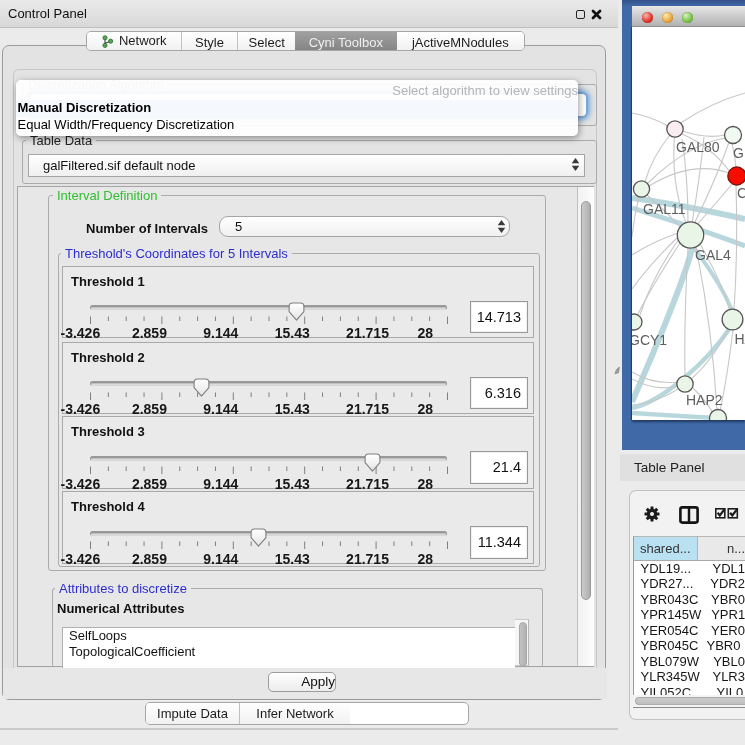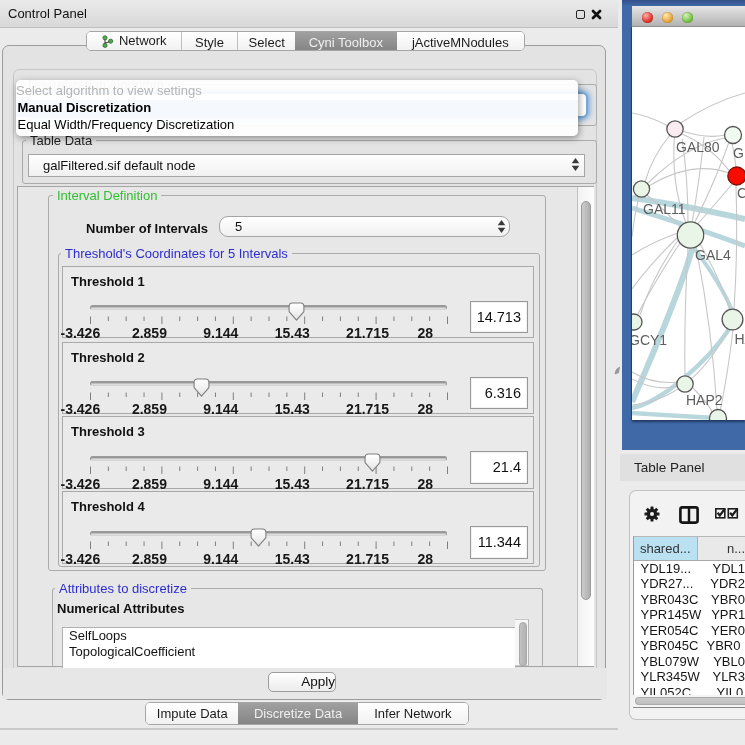--- a/index.html
+++ b/index.html
@@ -129,7 +129,7 @@
 </div>
 
 <div class="abs" style="left:16px;top:79.5px;width:562px;height:56px;background:rgba(255,255,255,0.93);border-radius:5px;box-shadow:1px 2px 7px rgba(0,0,0,.4);overflow:hidden;">
-  <div style="height:20px;font-size:13px;color:#b4b4b4;text-align:left;line-height:22px;">Select algorithm to view settings</div>
+  <div style="height:20px;font-size:13px;color:#b4b4b4;text-align:right;line-height:22px;">Select algorithm to view settings</div>
   <div style="height:17.5px;font-size:13px;font-weight:bold;color:#000;padding-left:1.5px;line-height:15px;background:rgba(243,247,252,0.85);">Manual Discretization</div>
   <div style="height:17.5px;font-size:13px;color:#000;padding-left:1.5px;line-height:16px;">Equal Width/Frequency Discretization</div>
 </div>

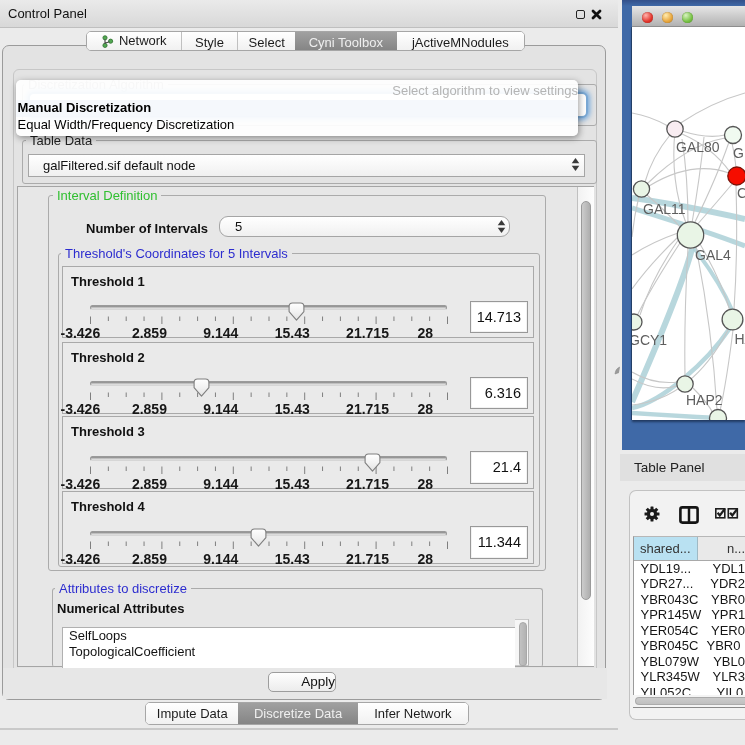--- a/index.html
+++ b/index.html
@@ -94,7 +94,6 @@
 
 <div id="bottabs" class="abs tabbar" style="left:145px;top:702px;width:324px;height:23px;">
   <div class="tab" style="width:93px;line-height:21px;">Impute Data</div>
-  <div class="tab sel" style="width:120px;line-height:21px;">Discretize Data</div>
   <div class="tab" style="width:111px;line-height:21px;">Infer Network</div>
 </div>
 <div class="abs" style="left:0;top:728px;width:618px;height:1.5px;background:#c9c9c9;"></div>

